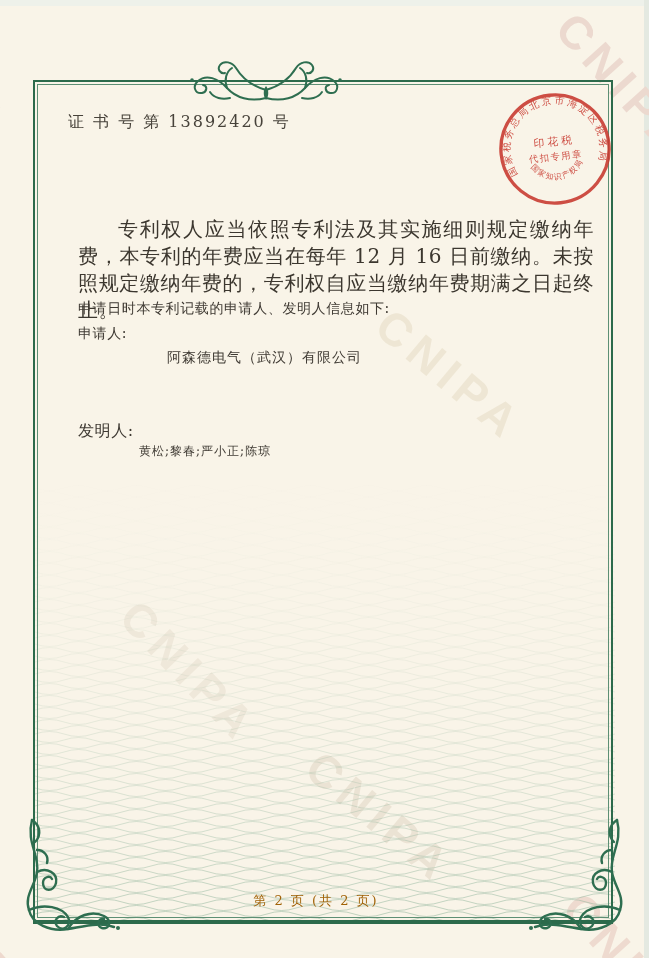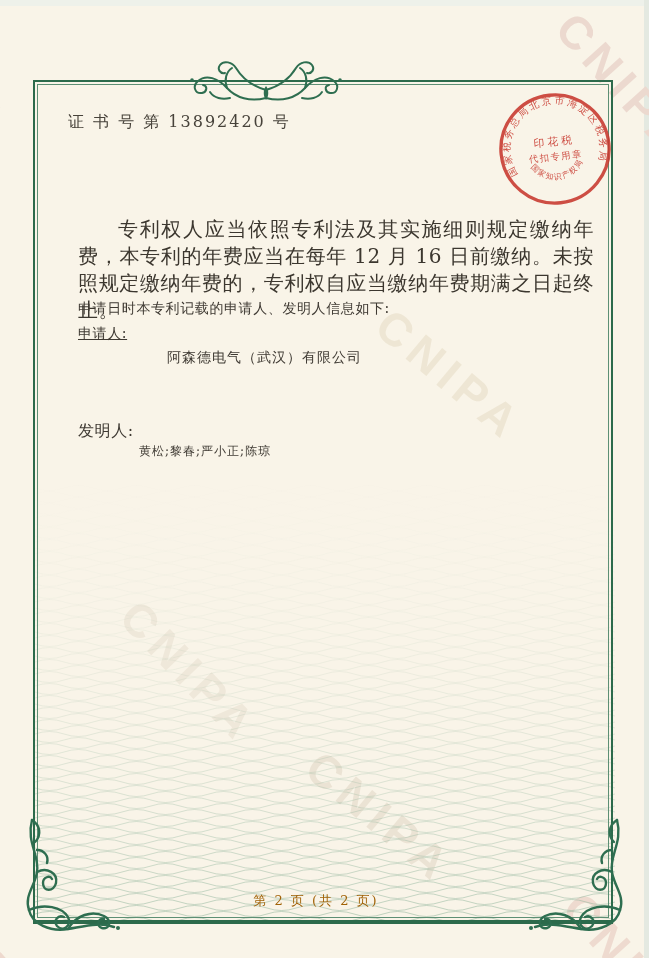--- a/index.html
+++ b/index.html
@@ -49,7 +49,7 @@
     text-indent:2em;text-align:justify;color:#3c372f;
   }
   .info-intro{position:absolute;left:78px;top:300px;font-size:14px;letter-spacing:0.6px;}
-  .applicant-label{position:absolute;left:78px;top:325px;font-size:14px;letter-spacing:0.6px;text-decoration:underline;}
+  .applicant-label{position:absolute;left:78px;top:325px;font-size:14px;letter-spacing:0.6px;}
   .applicant-name{position:absolute;left:139px;top:349px;font-size:14px;letter-spacing:1px;margin-left:28px;}
   .inventor-label{position:absolute;left:78px;top:421px;font-size:16px;letter-spacing:0.6px;}
   .inventor-names{position:absolute;left:139px;top:443px;font-size:12px;letter-spacing:1px;}

